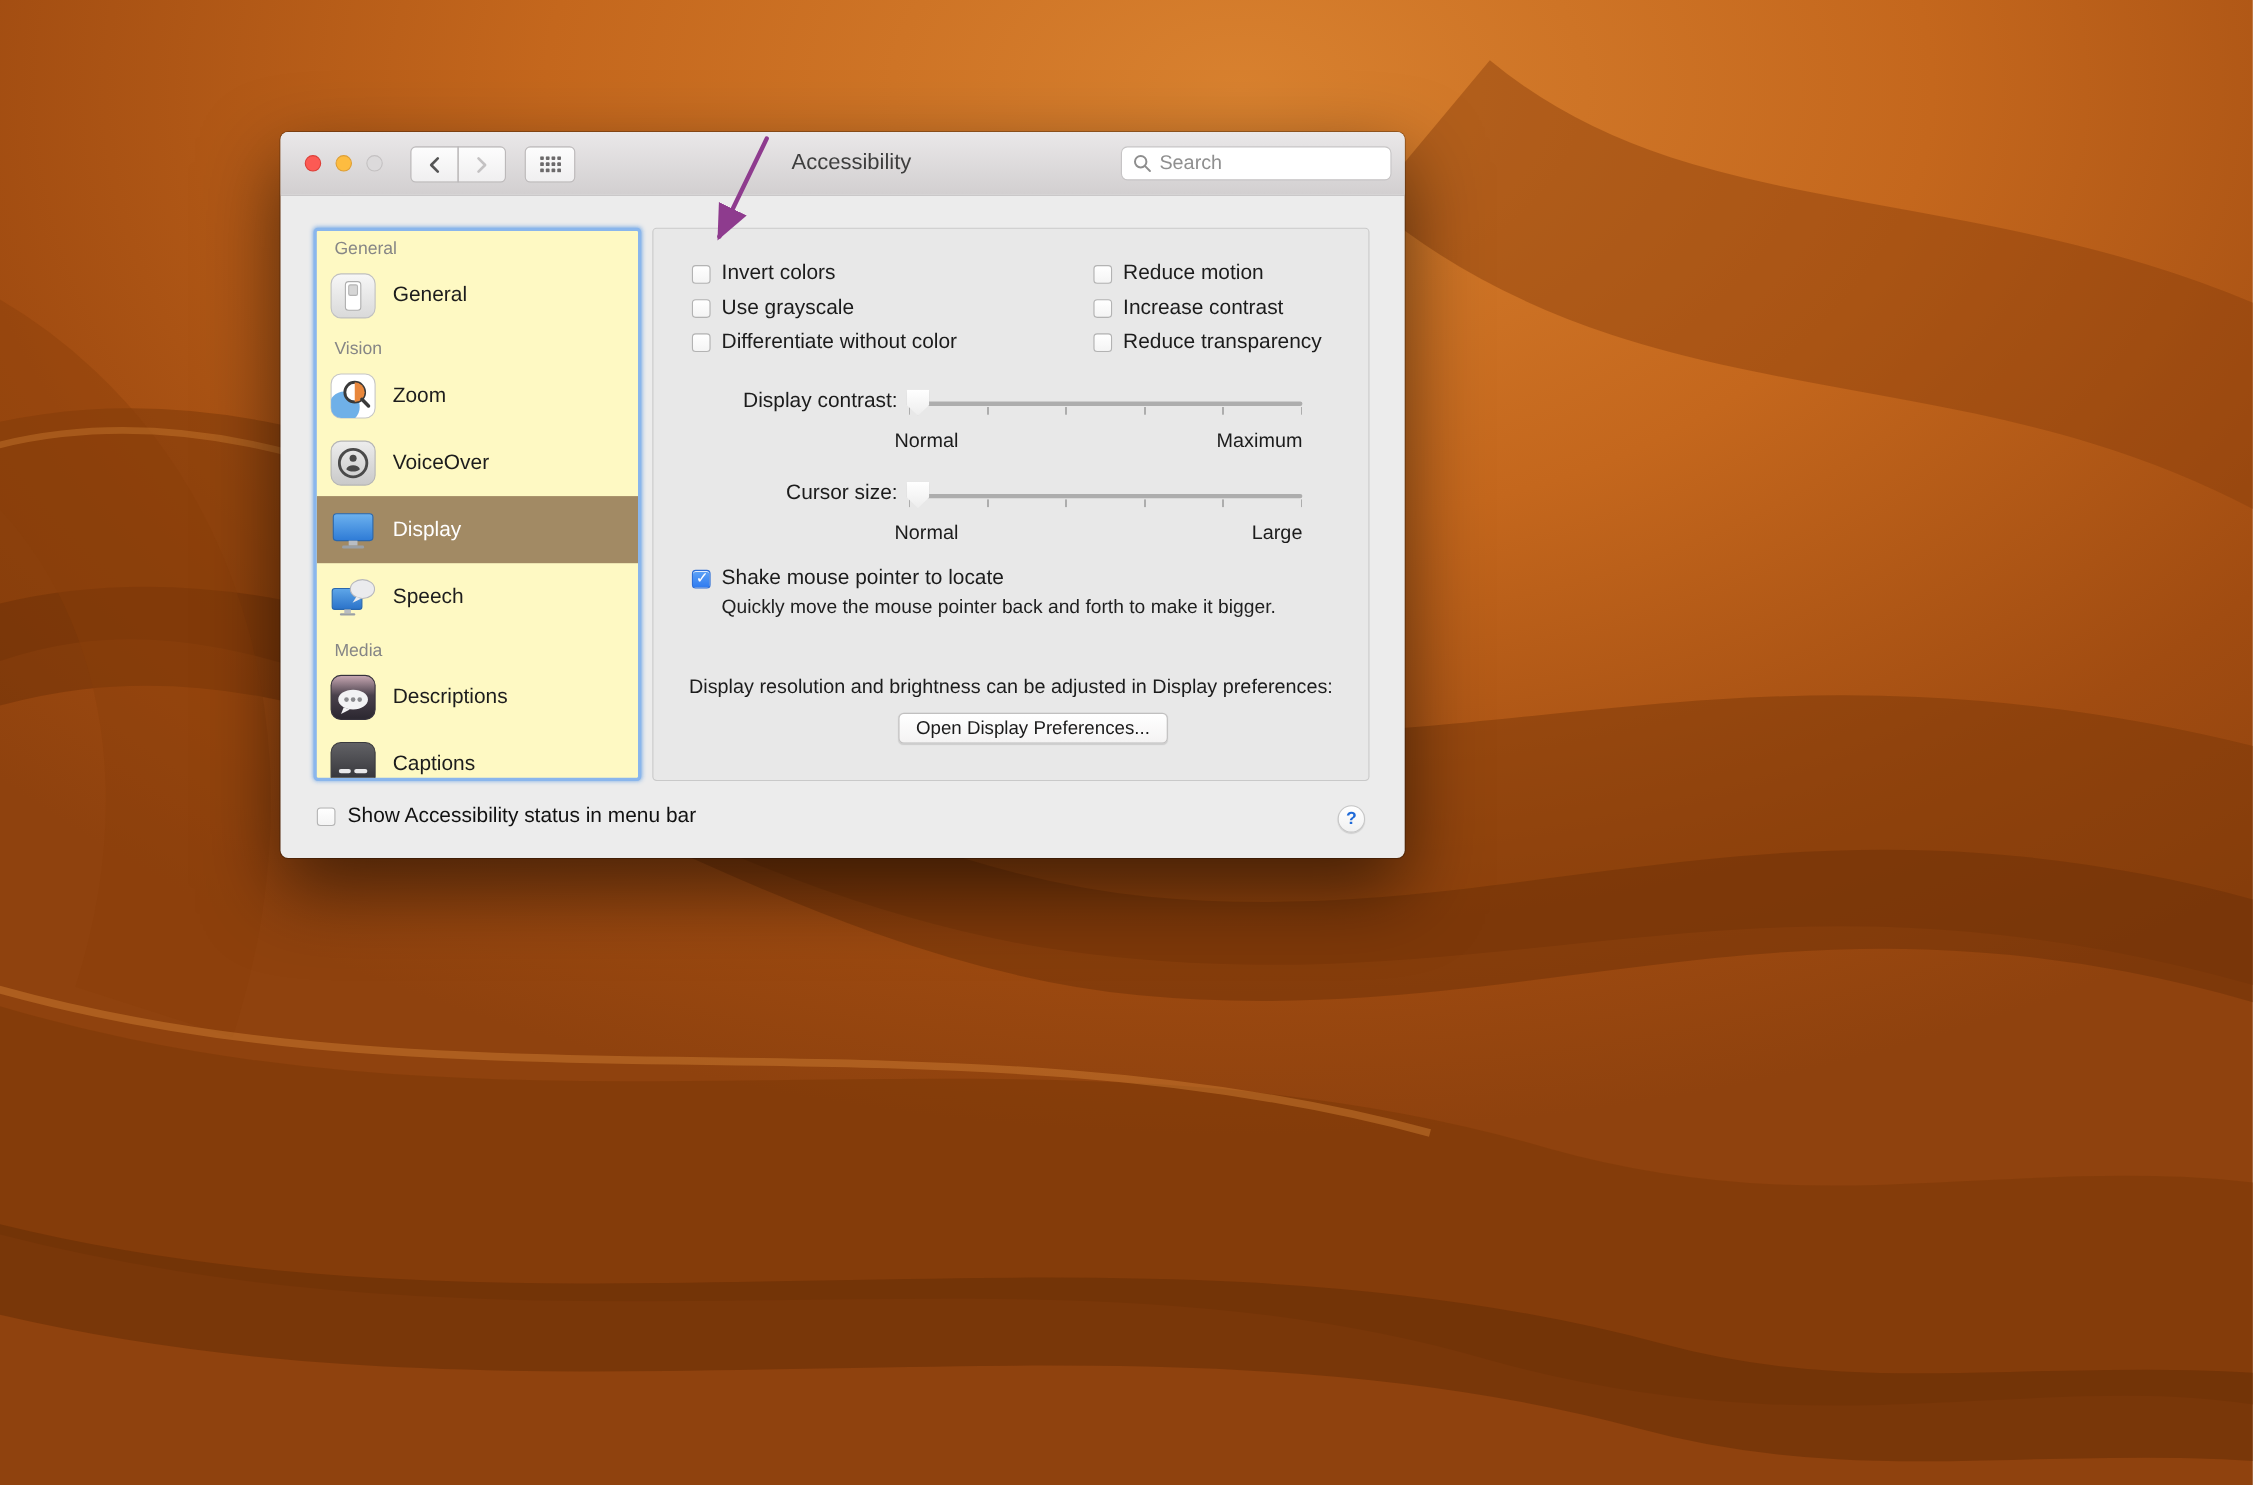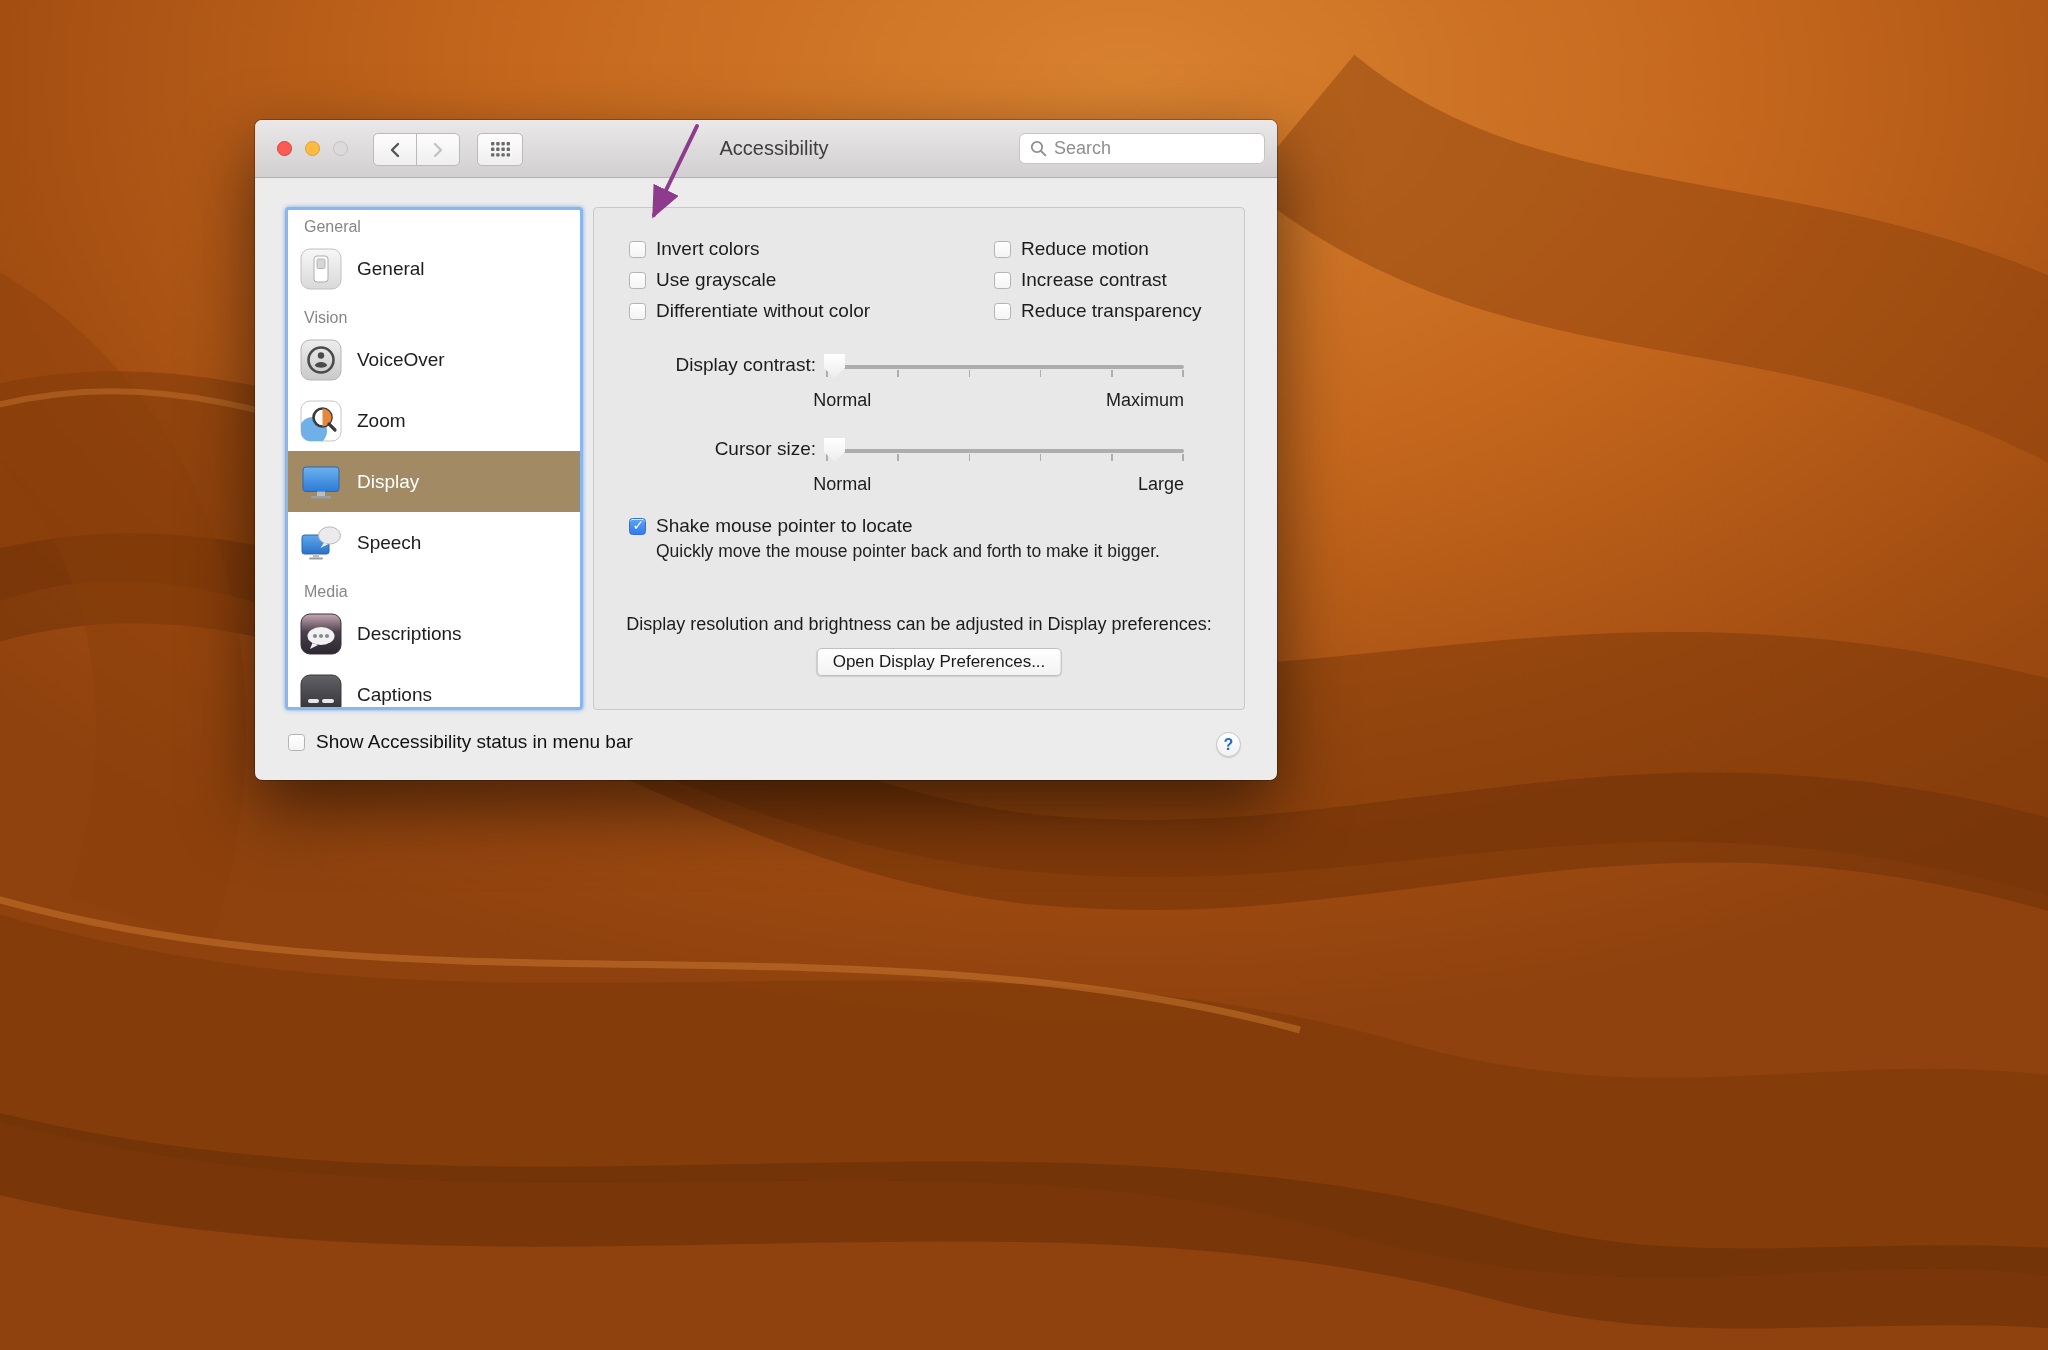--- a/index.html
+++ b/index.html
@@ -50,7 +50,7 @@
   
   .sidebar{
     position:absolute;left:30px;top:87px;width:298px;height:503px;box-sizing:border-box;
-    background:#ffffff;border:3px solid #8ab6ec;border-radius:4px;overflow:hidden;
+    background:#fef9c3;border:3px solid #8ab6ec;border-radius:4px;overflow:hidden;
     box-shadow:0 0 4px rgba(110,165,230,.9);
   }
   .side-header{margin:10px 0 2px 16px;font-size:16px;color:#868686;}

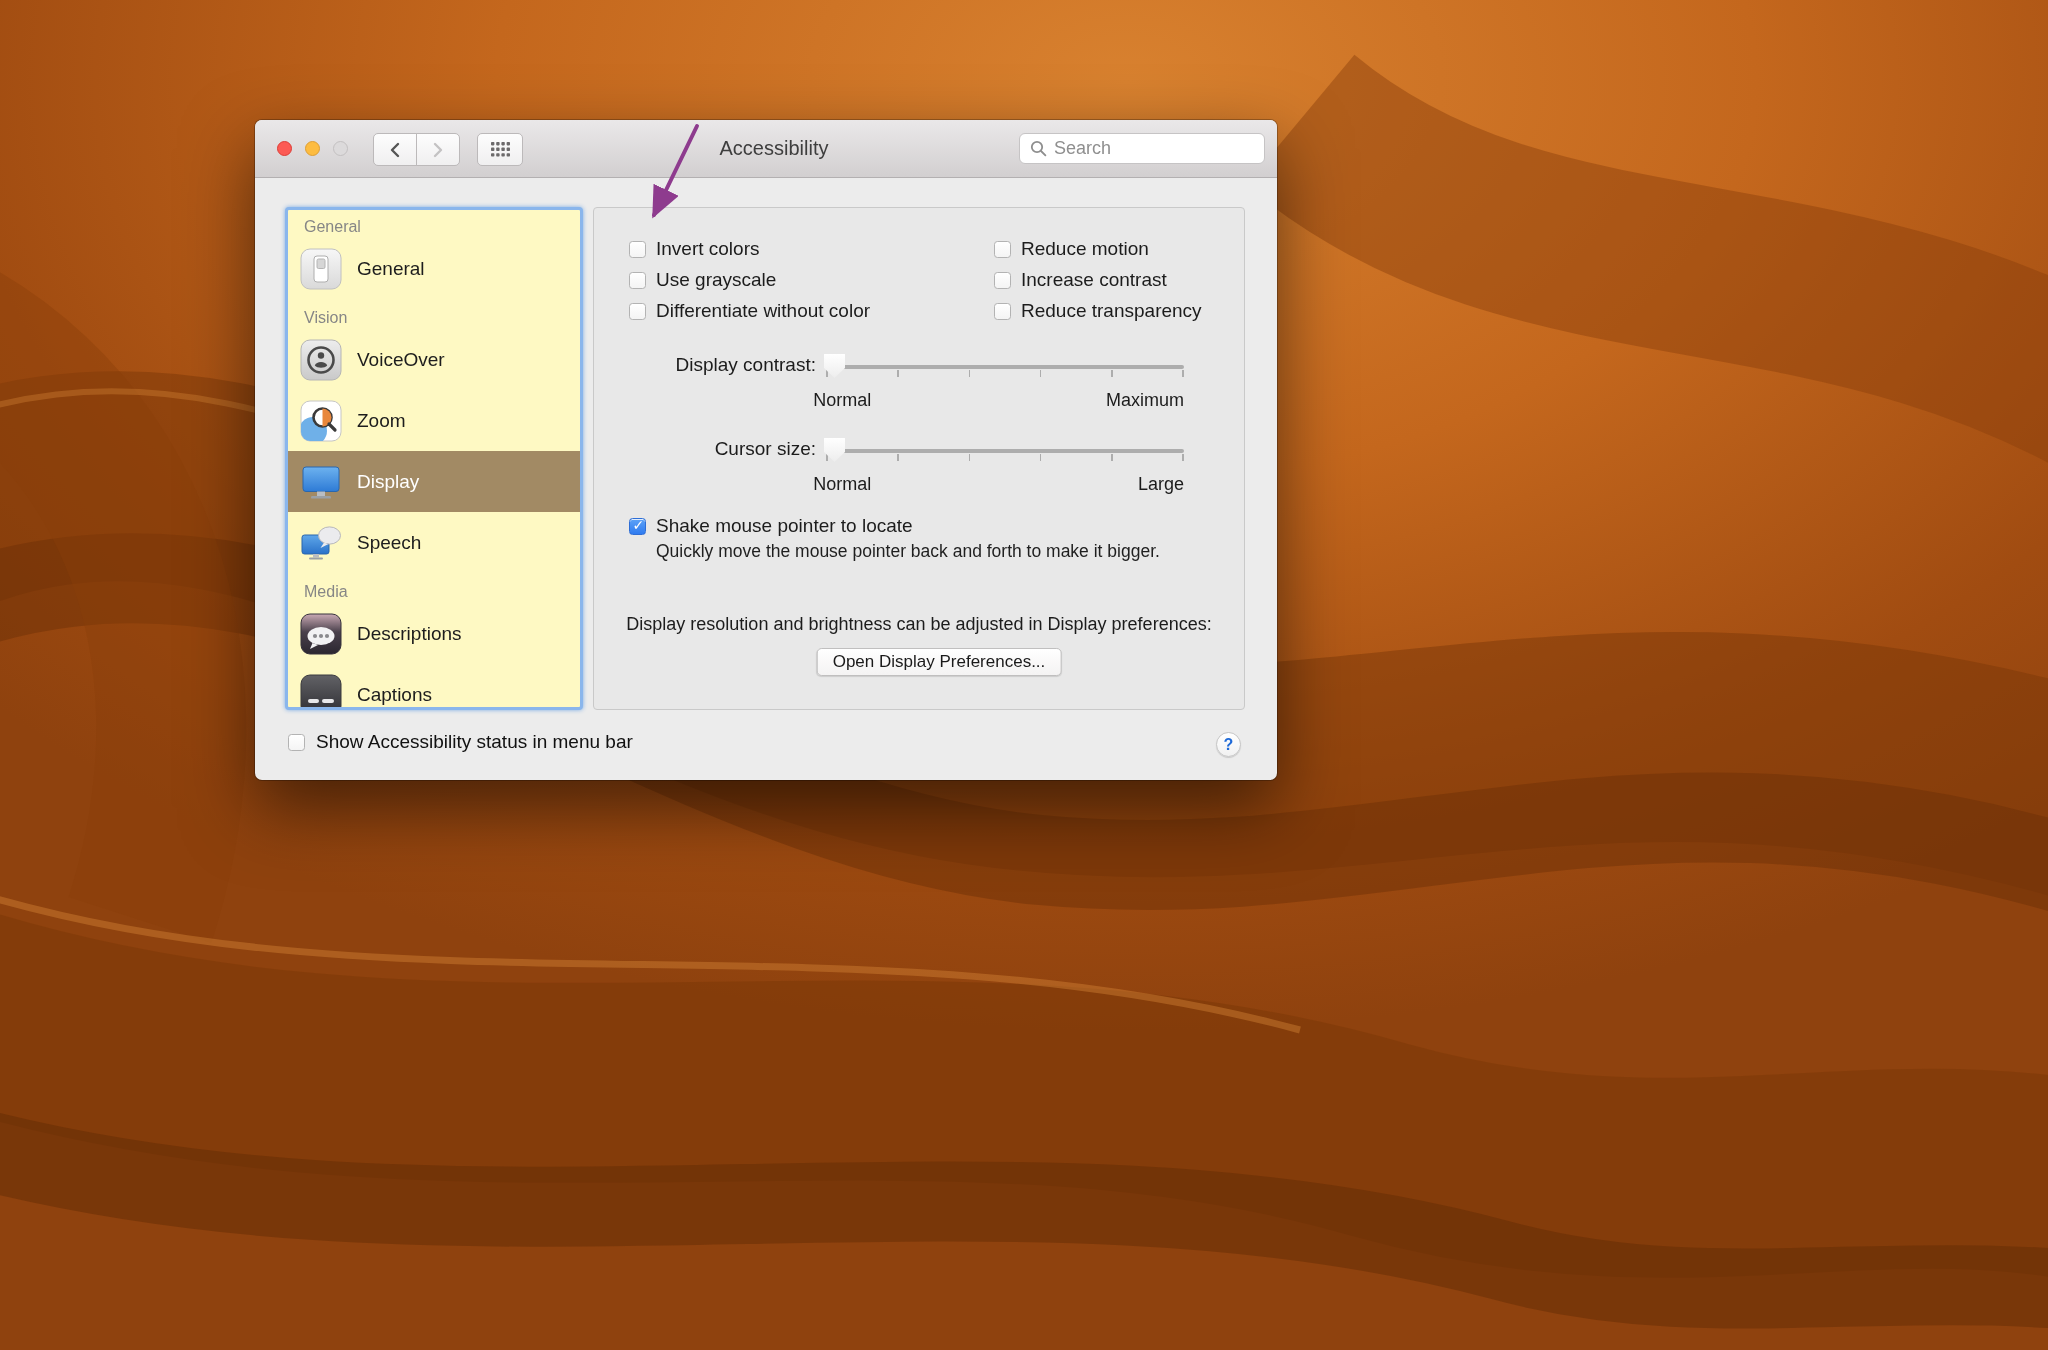--- a/index.html
+++ b/index.html
@@ -197,22 +197,6 @@
     <div class="side-row">
       <svg class="ic" viewBox="0 0 42 42">
         <defs>
-            <linearGradient id="gVo" x1="0" y1="0" x2="0" y2="1">
-              <stop offset="0" stop-color="#ededed"></stop>
-              <stop offset="1" stop-color="#c9c9c9"></stop>
-            </linearGradient>
-          </defs>
-        <rect x="1" y="1" width="40" height="40" rx="9" fill="url(#gVo)" stroke="#b5b5b5"></rect>
-        <circle cx="21" cy="21" r="12.5" fill="none" stroke="#4a4a4a" stroke-width="2.6"></circle>
-        <circle cx="21" cy="16.5" r="3.2" fill="#4a4a4a"></circle>
-        <path d="M14.8 26.5 C16 21.8 26 21.8 27.2 26.5 C24.6 29.4 17.4 29.4 14.8 26.5 Z" fill="#4a4a4a"></path>
-      </svg>
-      <span class="side-label">VoiceOver</span>
-    </div>
-
-    <div class="side-row">
-      <svg class="ic" viewBox="0 0 42 42">
-        <defs>
             <clipPath id="clipZoom">
               <rect x="1" y="1" width="40" height="40" rx="9"></rect>
             </clipPath>
@@ -226,6 +210,22 @@
         <line x1="29" y1="24" x2="35" y2="30" stroke="#3a3a3a" stroke-width="3.2" stroke-linecap="round"></line>
       </svg>
       <span class="side-label">Zoom</span>
+    </div>
+
+    <div class="side-row">
+      <svg class="ic" viewBox="0 0 42 42">
+        <defs>
+            <linearGradient id="gVo" x1="0" y1="0" x2="0" y2="1">
+              <stop offset="0" stop-color="#ededed"></stop>
+              <stop offset="1" stop-color="#c9c9c9"></stop>
+            </linearGradient>
+          </defs>
+        <rect x="1" y="1" width="40" height="40" rx="9" fill="url(#gVo)" stroke="#b5b5b5"></rect>
+        <circle cx="21" cy="21" r="12.5" fill="none" stroke="#4a4a4a" stroke-width="2.6"></circle>
+        <circle cx="21" cy="16.5" r="3.2" fill="#4a4a4a"></circle>
+        <path d="M14.8 26.5 C16 21.8 26 21.8 27.2 26.5 C24.6 29.4 17.4 29.4 14.8 26.5 Z" fill="#4a4a4a"></path>
+      </svg>
+      <span class="side-label">VoiceOver</span>
     </div>
 
     <div class="side-row selected">

